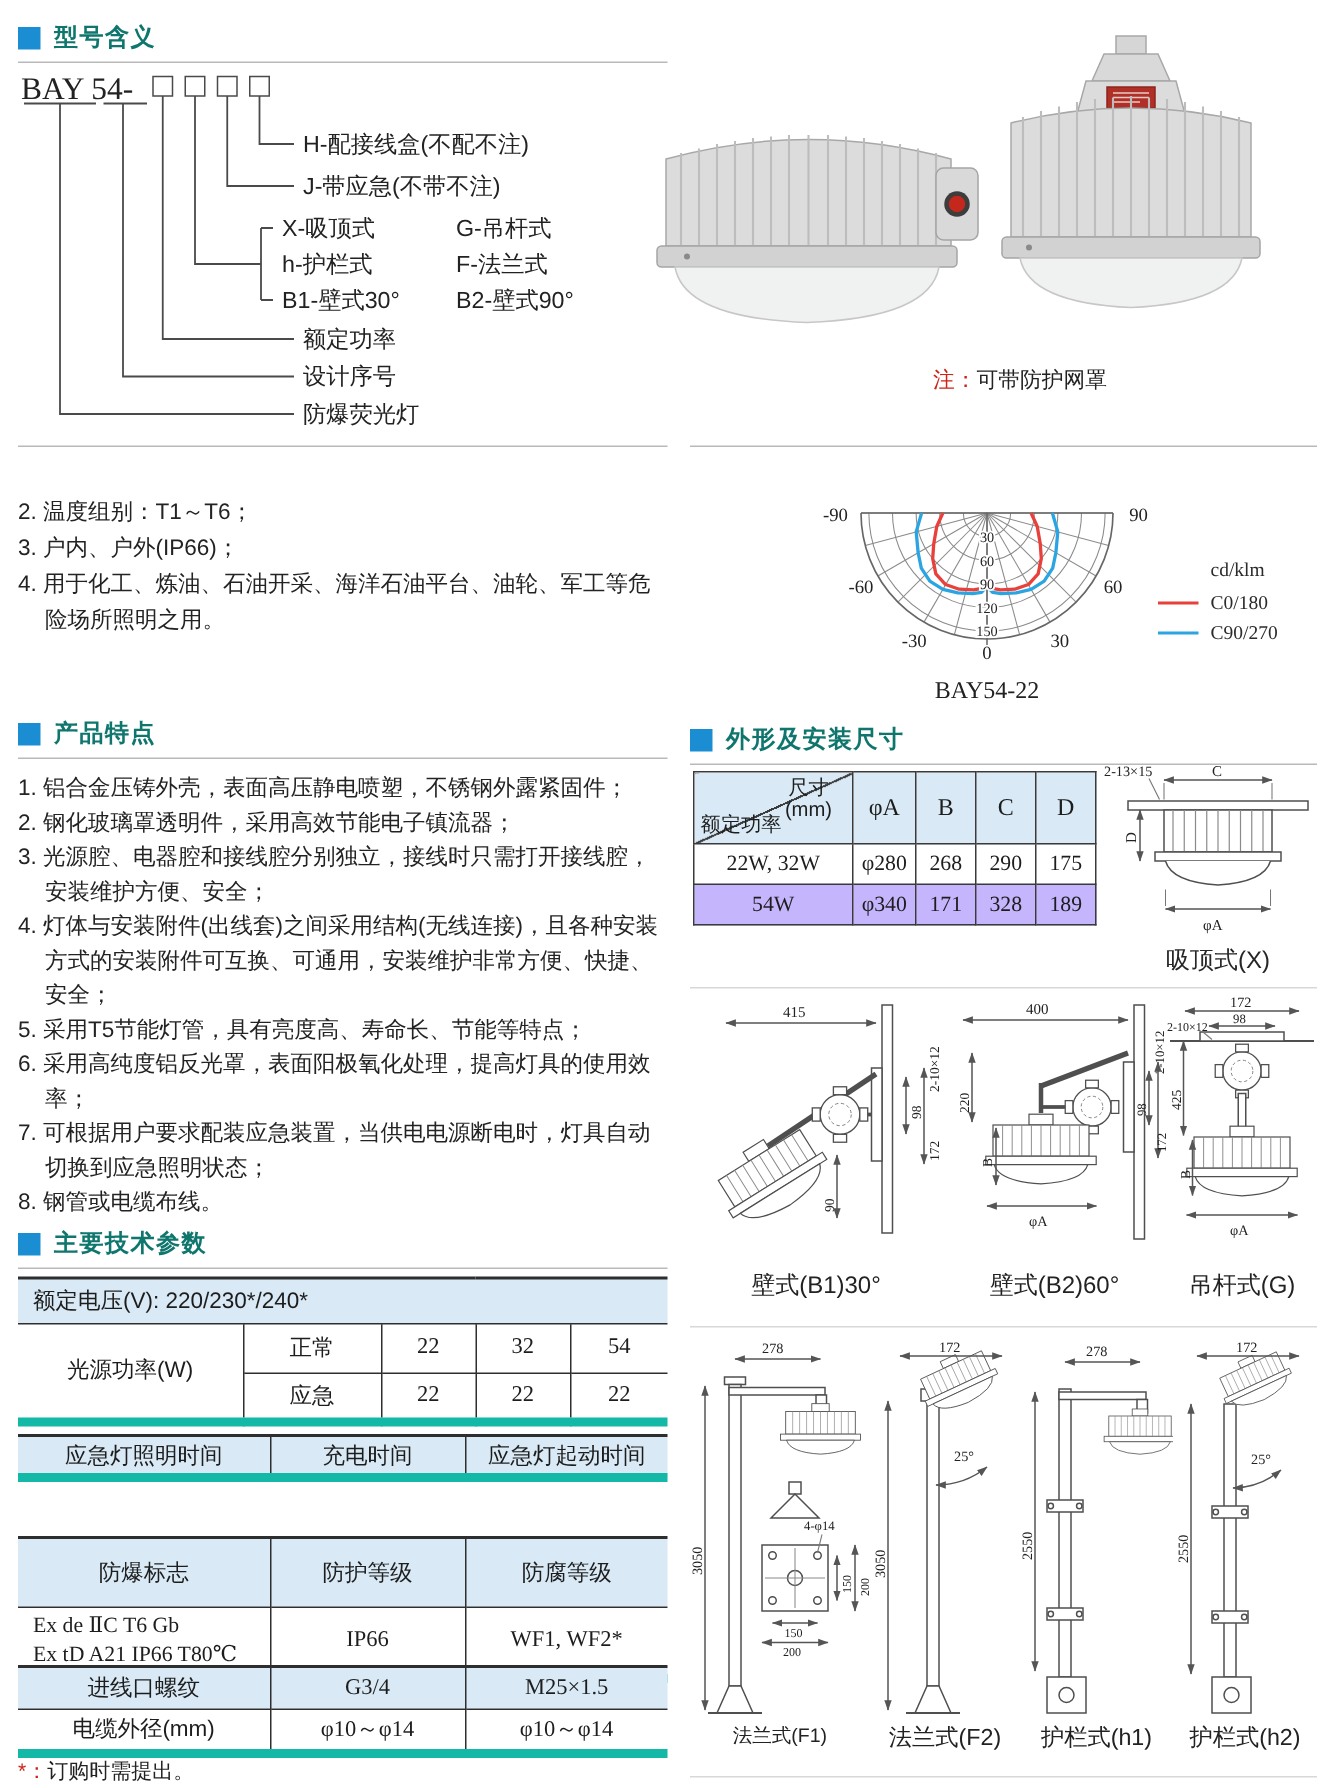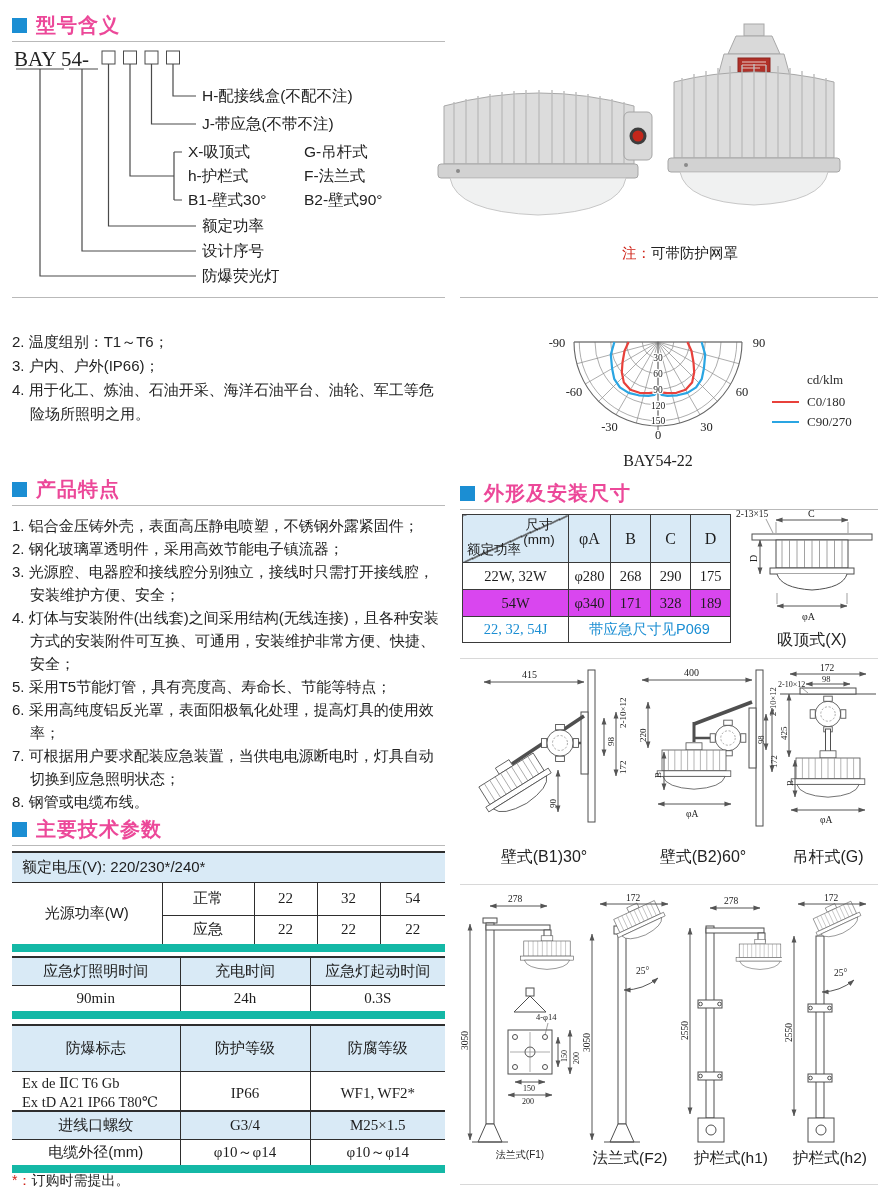--- a/index.html
+++ b/index.html
@@ -10,7 +10,7 @@
 .sec{position:absolute}
 .sec .row{display:flex;align-items:center;gap:9px;height:22px}
 .sec .sq{width:15px;height:15px;background:#1b8ed3;flex:none}
-.sec .t{font-size:20px;font-weight:700;color:#ec4899;letter-spacing:1px;white-space:nowrap}
+.sec .t{font-size:16px;font-weight:700;color:#0f766e;letter-spacing:1px;white-space:nowrap}
 .sec .rule{height:1px;background:#b9b9b9;margin-top:5px}
 
 .nlist{position:absolute;list-style:none;font-size:15px;color:#232323}

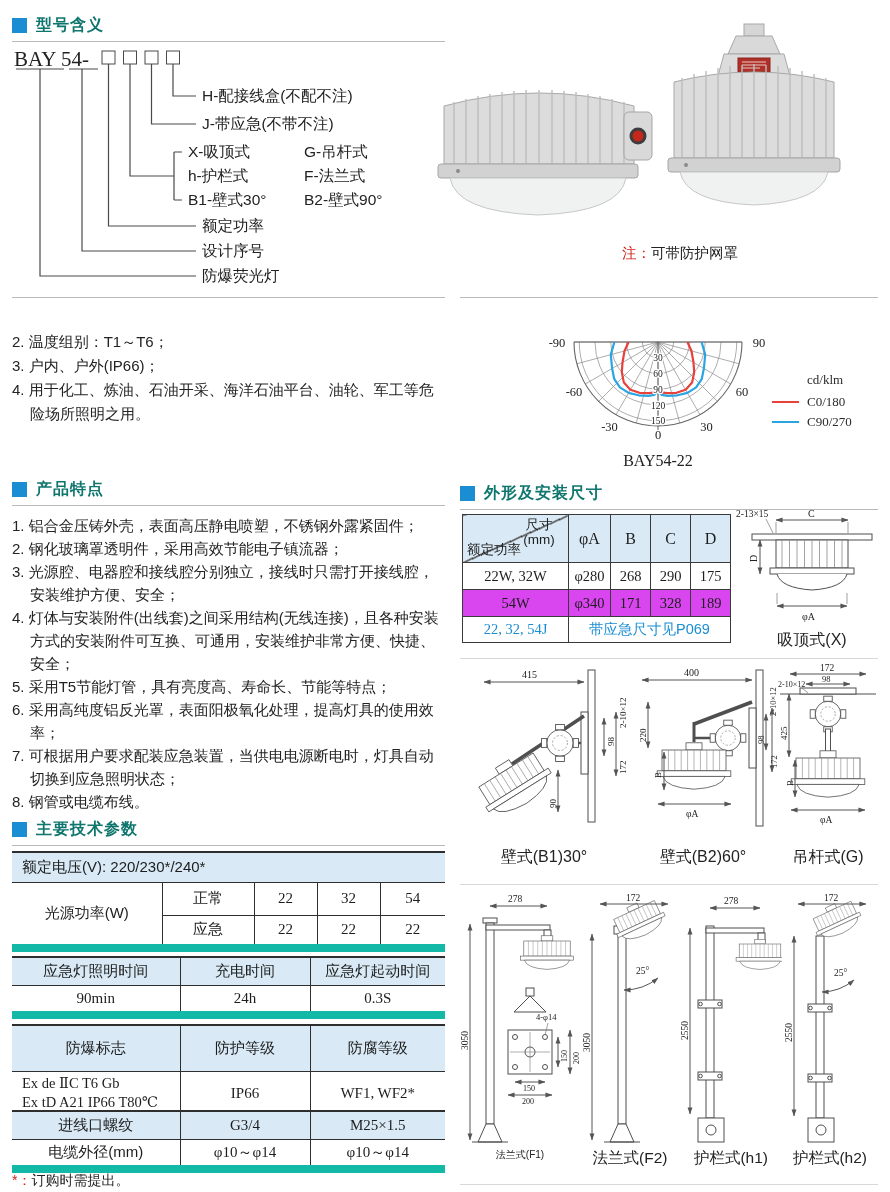--- a/index.html
+++ b/index.html
@@ -29,7 +29,7 @@
 
 .dtab{position:absolute;border-collapse:collapse;font-size:14.5px;color:#1d1d1d;text-align:center}
 .dtab td{border:1px solid #3a3a3a;padding:1px 3px}
-.alt{background:#d946ef}
+.alt{background:#c4b5fd}
 .blue{color:#1b8ed3}
 .corner{position:relative;width:106px;height:48px;padding:0 !important;
   background-image:linear-gradient(to bottom right,rgba(0,0,0,0) calc(50% - 0.7px),#3a3a3a calc(50% - 0.7px),#3a3a3a calc(50% + 0.7px),rgba(0,0,0,0) calc(50% + 0.7px))}

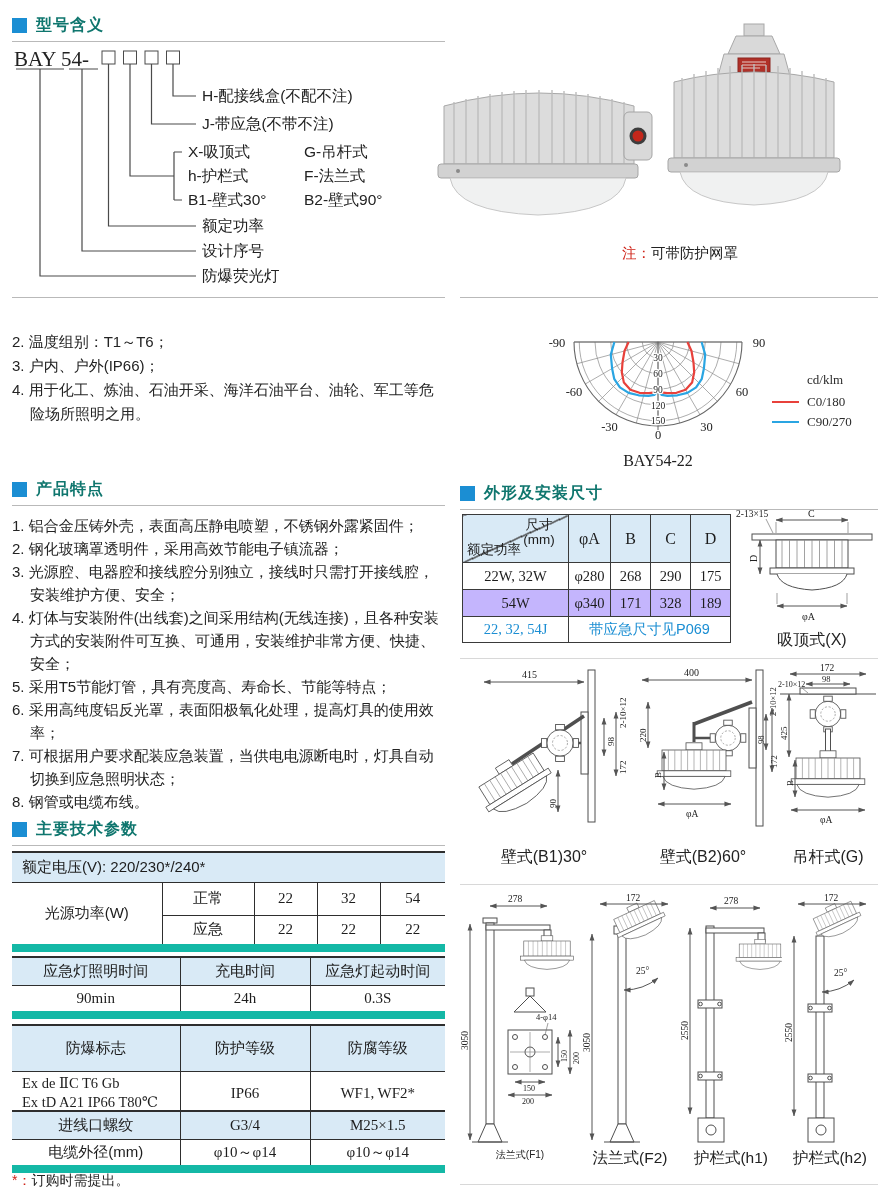--- a/index.html
+++ b/index.html
@@ -364,10 +364,6 @@
     <td class="ser alt">328</td>
     <td class="ser alt">189</td>
   </tr>
-  <tr style="height:26px">
-    <td class="blue ser">22, 32, 54J</td>
-    <td colspan="4" class="blue">带应急尺寸见P069</td>
-  </tr>
 </tbody>
   </table>
 

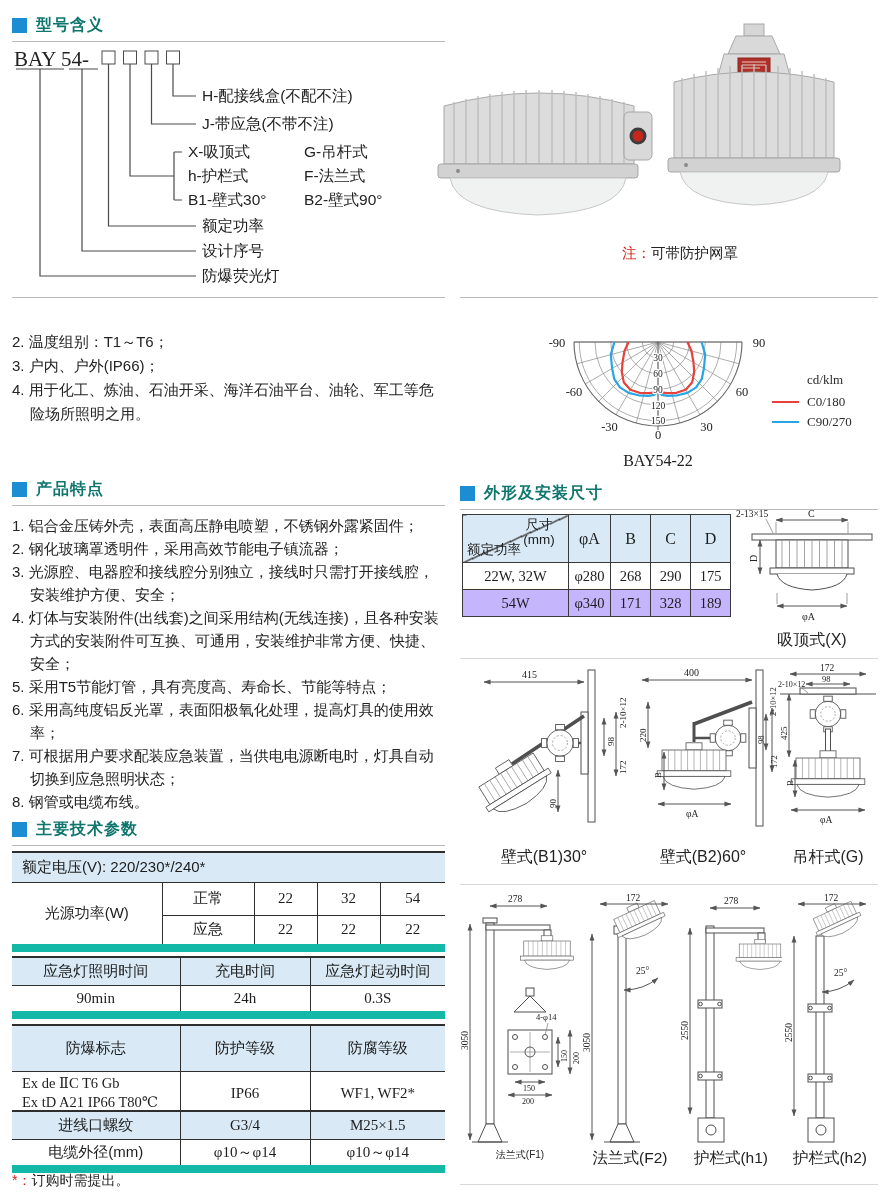--- a/index.html
+++ b/index.html
@@ -19,7 +19,7 @@
 #feat-list li{line-height:23px}
 
 .ptab{position:absolute;width:433px;border-collapse:collapse;border-top:2px solid #2e2e2e;
-  border-bottom:8px solid #14b8a6;font-size:15px;color:#1d1d1d;text-align:center}
+  border-bottom:6px solid #14b8a6;font-size:15px;color:#1d1d1d;text-align:center}
 .ptab td{border-bottom:1px solid #2e2e2e;border-right:1px solid #2e2e2e;padding:2px 6px}
 .ptab tr:last-child td{border-bottom:none}
 .ptab td:last-child{border-right:none}

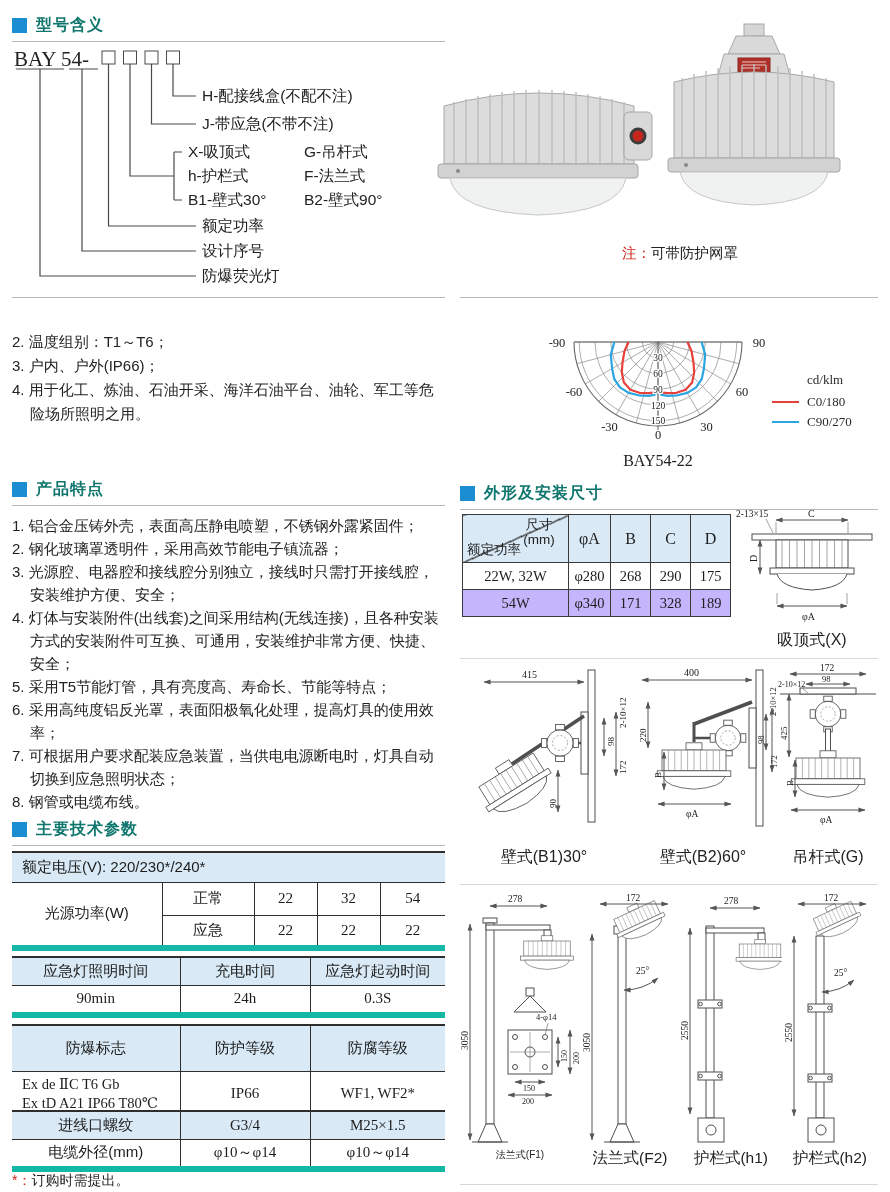--- a/index.html
+++ b/index.html
@@ -186,11 +186,6 @@
     <td class="hdc">应急灯照明时间</td>
     <td class="hdc">充电时间</td>
     <td class="hdc">应急灯起动时间</td>
-  </tr>
-  <tr style="height:30px">
-    <td class="ser">90min</td>
-    <td class="ser">24h</td>
-    <td class="ser">0.3S</td>
   </tr>
 </tbody>
   </table>

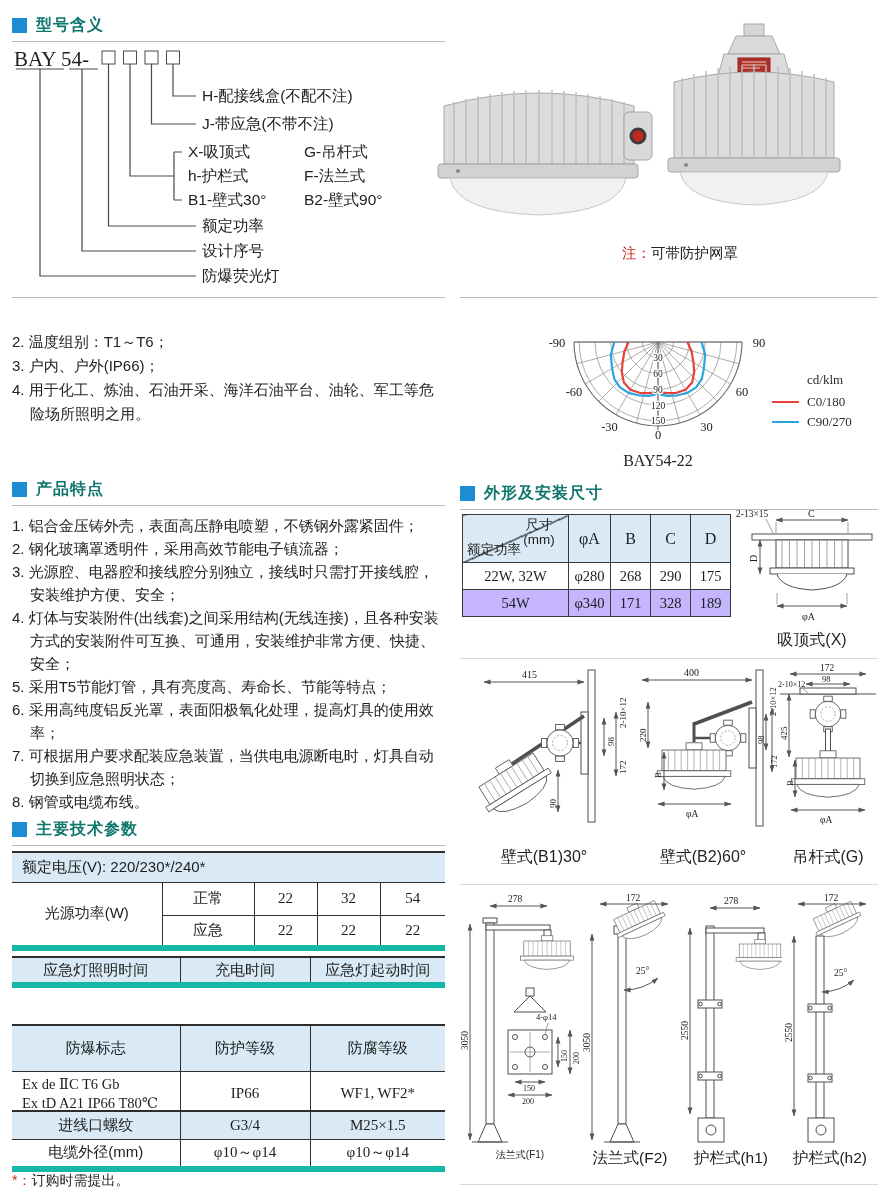--- a/index.html
+++ b/index.html
@@ -491,7 +491,7 @@
       <line x1="48" y1="203" x2="92" y2="203" class="dline" marker-start="url(#ar)" marker-end="url(#ar)"></line>
       <text x="62" y="212" font-size="8">200</text>
     </svg>
-    <div class="cap" style="font-size:10px">法兰式(F1)</div>
+    <div class="cap" style="font-size:13px">法兰式(F1)</div>
   </div>
   <div class="dgm" style="width:100px">
     <svg width="100" height="255" viewBox="0 0 100 255">

